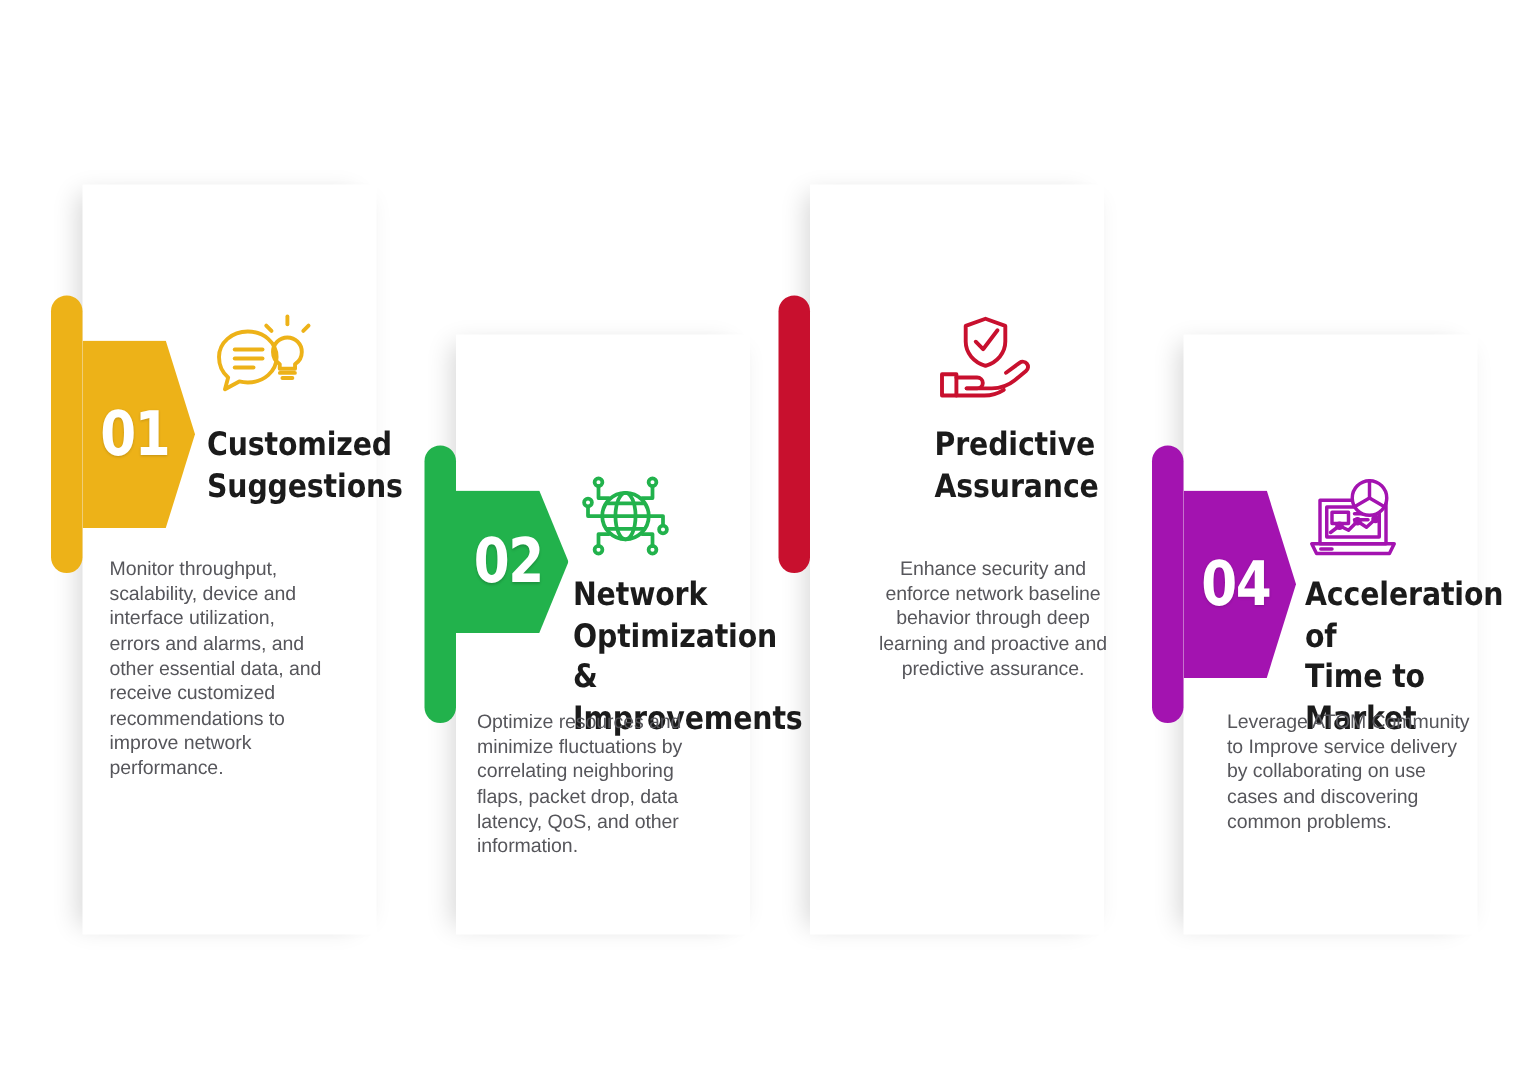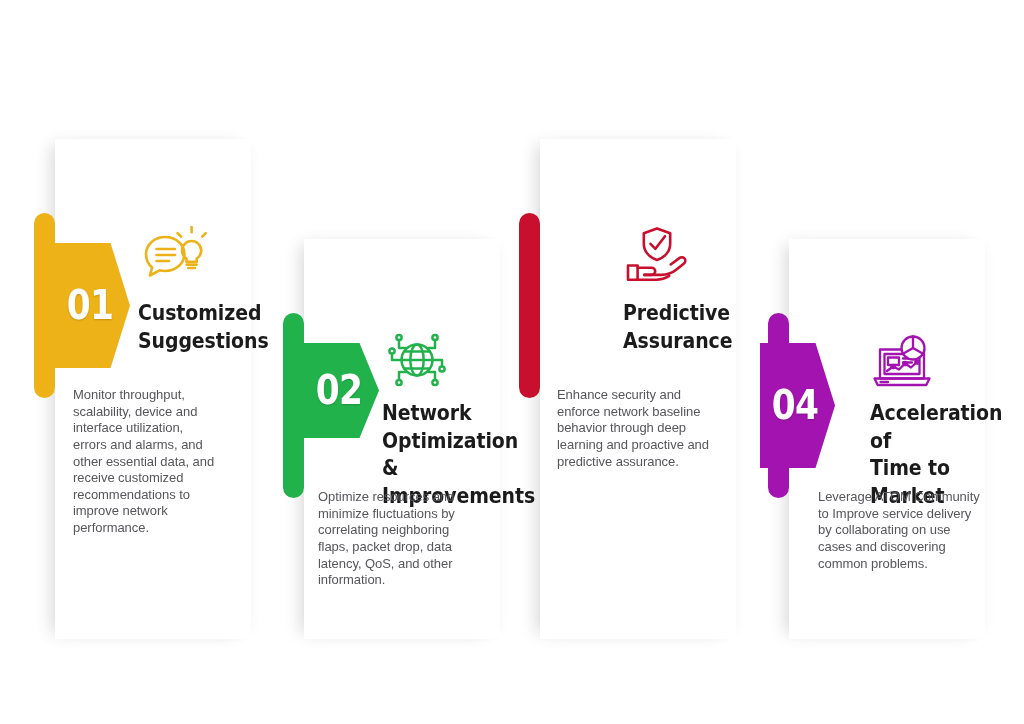--- a/index.html
+++ b/index.html
@@ -19,7 +19,6 @@
   #infographic {
     position: absolute;
     inset: 0;
-    margin-top: 16px;
   }
 
   

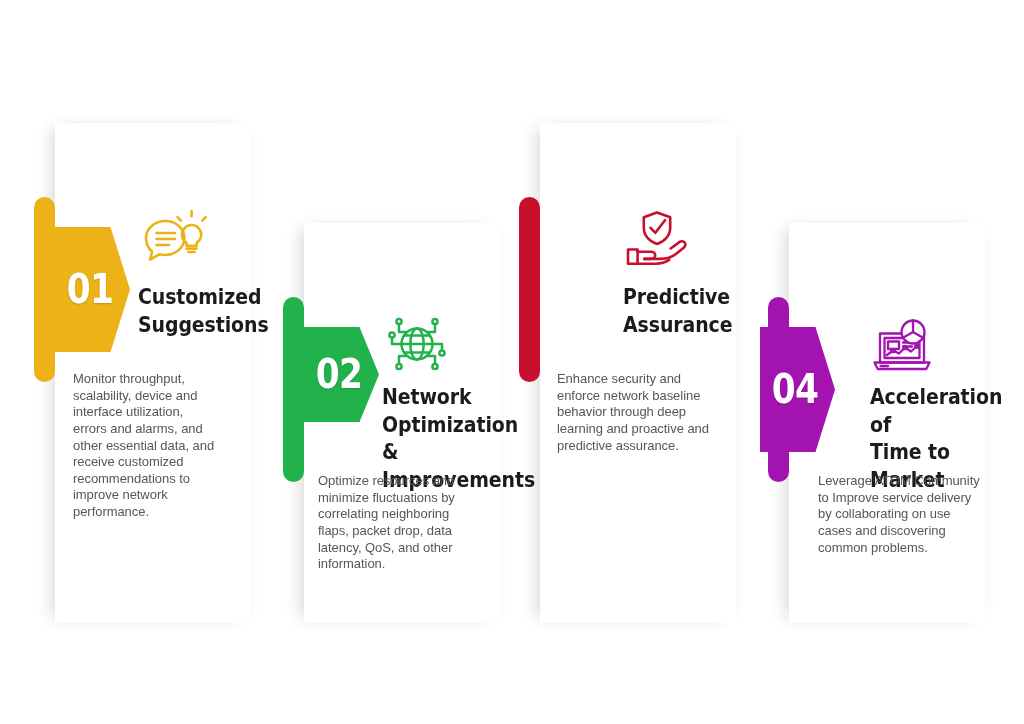--- a/index.html
+++ b/index.html
@@ -219,7 +219,7 @@
   <div class="title" style="left:623px; top:283px; width:165px;">Predictive
 Assurance</div>
 
-  <div class="body" style="left:557px; top:371px; width:210px;">Enhance security and
+  <div class="body" style="left:557px; top:371px; width:210px;text-align:center;">Enhance security and
 enforce network baseline
 behavior through deep
 learning and proactive and

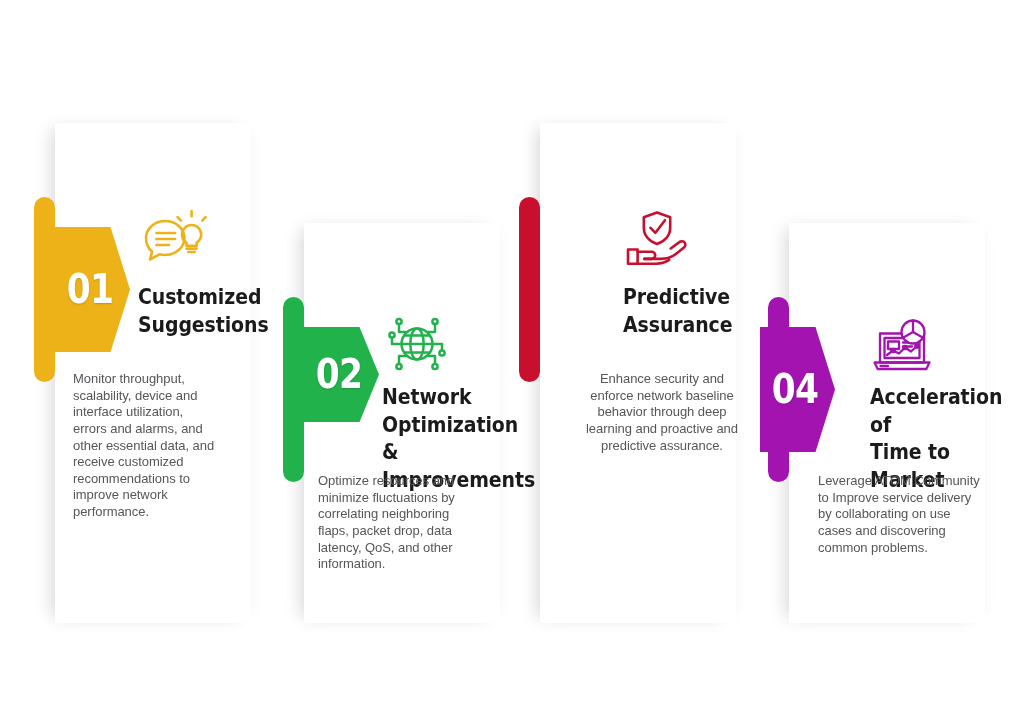--- a/index.html
+++ b/index.html
@@ -231,7 +231,7 @@
 
   <div class="pill" style="left:768px; top:297px; height:185px; background:#a313b0;"></div>
 
-  <div class="arrow" style="left:760px; top:327px; width:75px; height:125px;">
+  <div class="arrow" style="left:789px; top:327px; width:75px; height:125px;">
     <div class="hex" style="background:#a313b0;"></div>
     <div class="num">04</div>
   </div>

